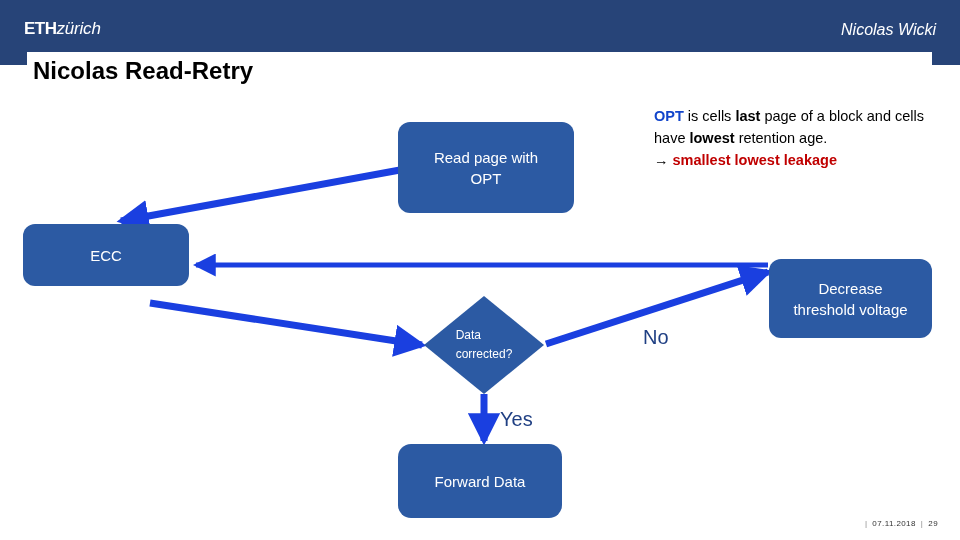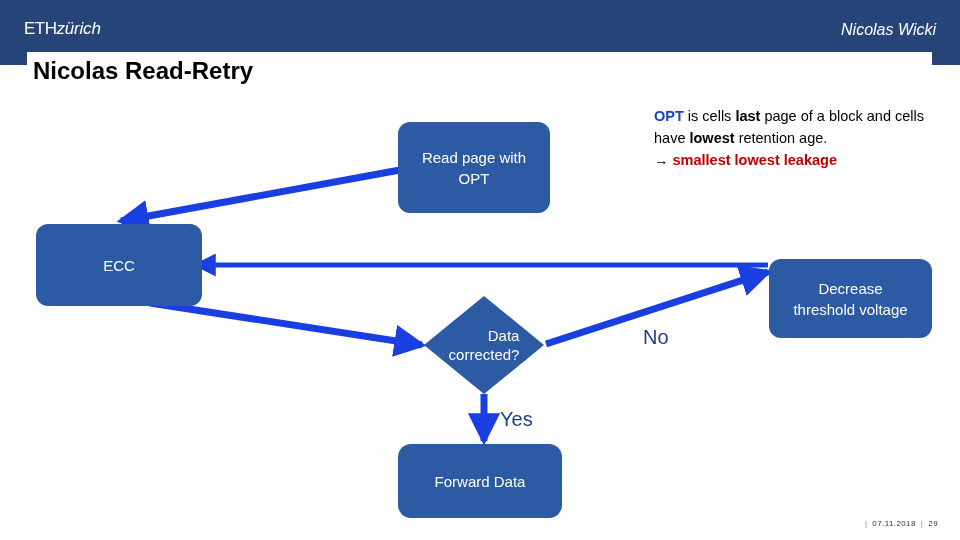--- a/index.html
+++ b/index.html
@@ -54,7 +54,7 @@
     letter-spacing: -0.2px;
   }
   .eth-logo .eth-mark {
-    font-weight: normal;
+    font-weight: bold;
     font-style: normal;
     letter-spacing: -0.5px;
   }

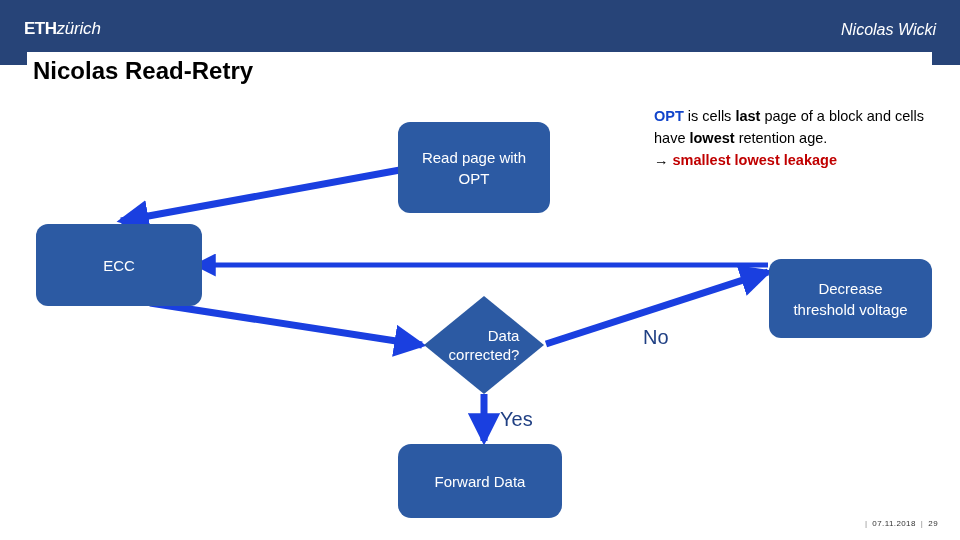--- a/index.html
+++ b/index.html
@@ -116,7 +116,7 @@
     padding: 4px 8px;
     z-index: 3;
   }
-  #box-read   { left: 398px; top: 122px; width: 152px; height: 91px; }
+  #box-read   { left: 398px; top: 122px; width: 176px; height: 91px; }
   #box-ecc    { left: 36px;  top: 224px; width: 166px; height: 82px; text-align: center; }
   #box-decr   { left: 769px; top: 227px; width: 163px; height: 79px; }
   #box-fwd    { left: 398px; top: 444px; width: 164px; height: 74px; border-radius: 13px; }

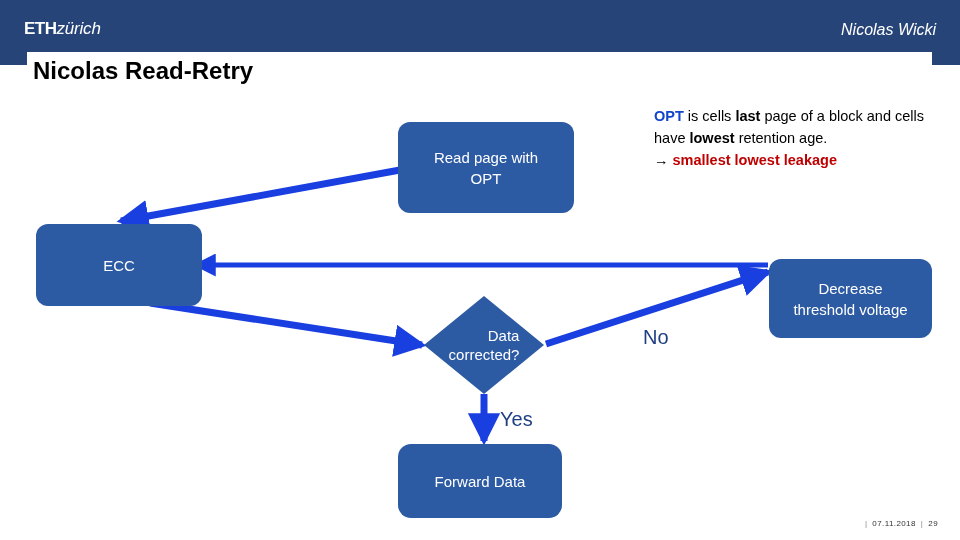--- a/index.html
+++ b/index.html
@@ -117,7 +117,7 @@
     z-index: 3;
   }
   #box-read   { left: 398px; top: 122px; width: 176px; height: 91px; }
-  #box-ecc    { left: 36px;  top: 224px; width: 166px; height: 82px; text-align: center; }
+  #box-ecc    { left: 23px;  top: 224px; width: 166px; height: 62px; text-align: center; }
   #box-decr   { left: 769px; top: 227px; width: 163px; height: 79px; }
   #box-fwd    { left: 398px; top: 444px; width: 164px; height: 74px; border-radius: 13px; }
 

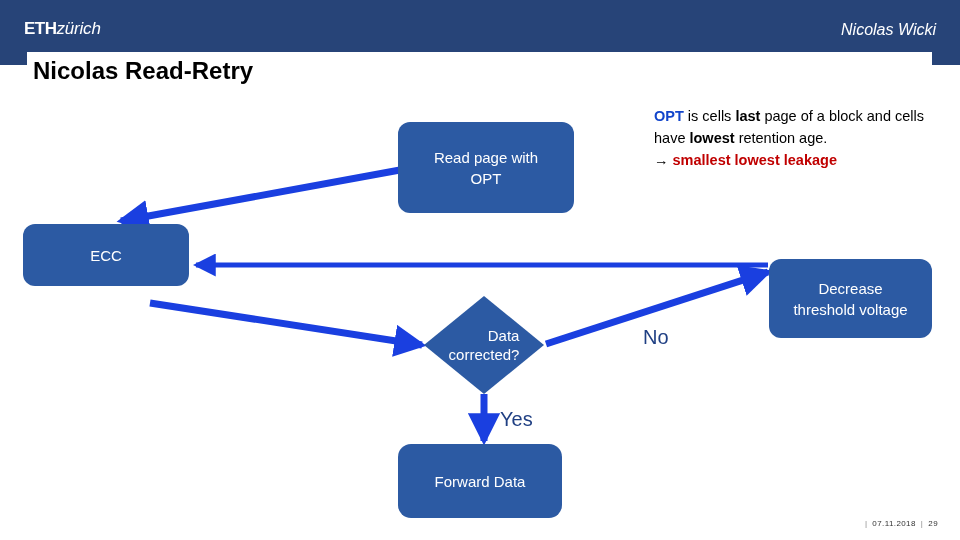--- a/index.html
+++ b/index.html
@@ -143,9 +143,9 @@
     align-items: center;
     justify-content: center;
     color: #ffffff;
-    font-size: 15px;
+    font-size: 12px;
     line-height: 19px;
-    text-align: right;
+    text-align: left;
     white-space: pre-line;
   }
 

